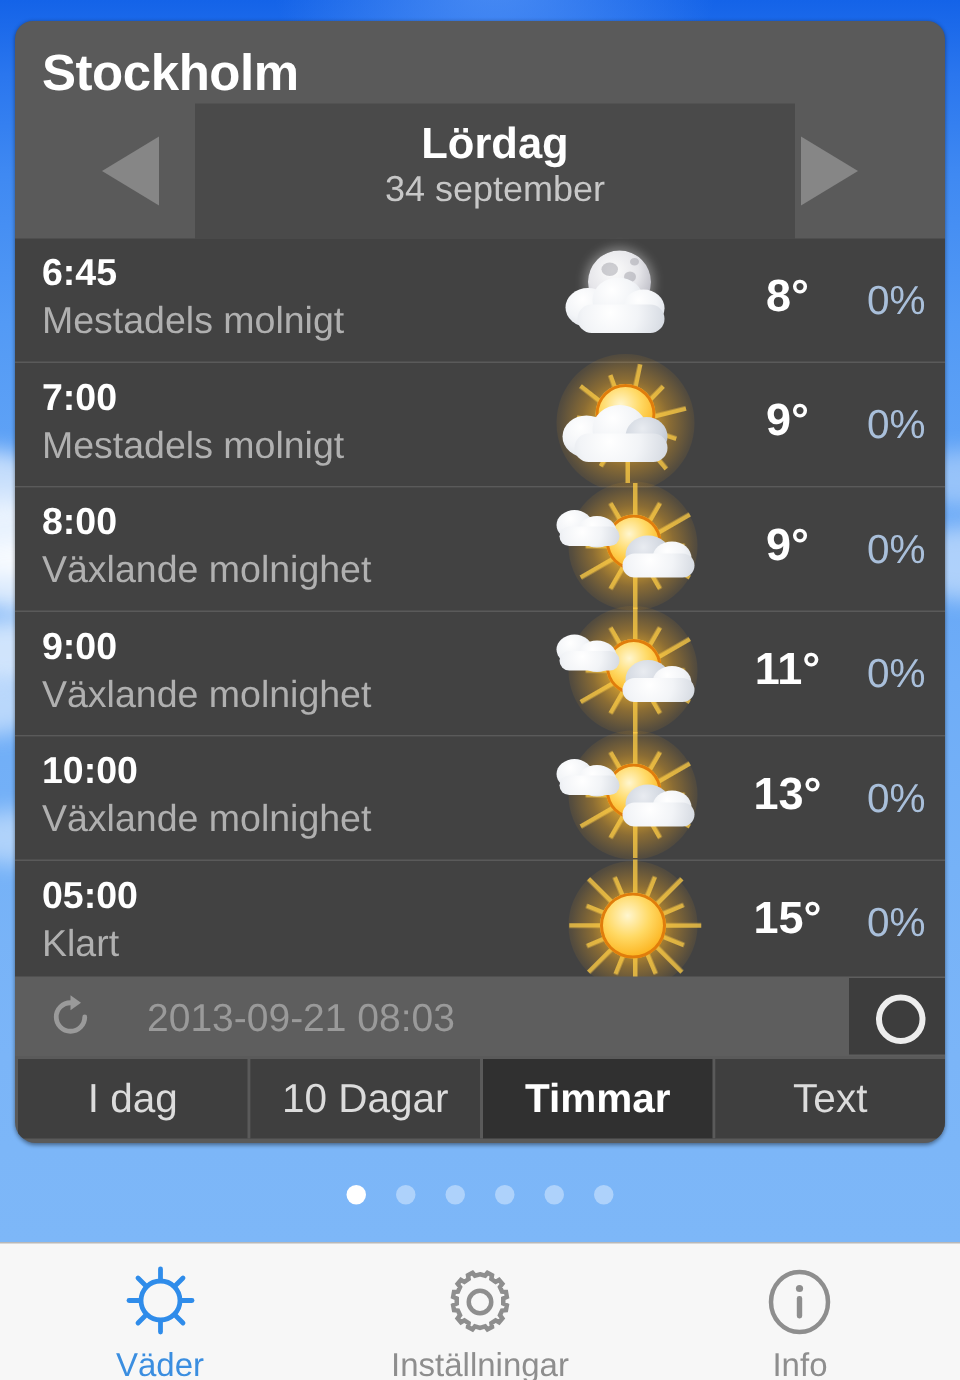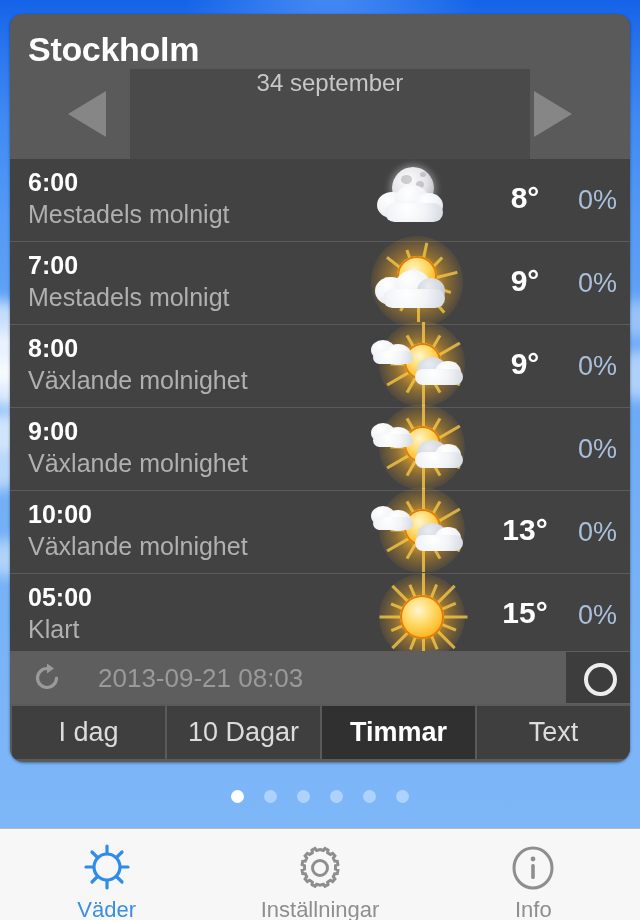--- a/index.html
+++ b/index.html
@@ -224,6 +224,7 @@
       <div class="tri tri-l"></div>
     </div>
     <div class="daybox">
+      <div class="day-name">Lördag</div>
       <div class="day-date">34 september</div>
     </div>
     <div class="arrow-btn arrow-right">

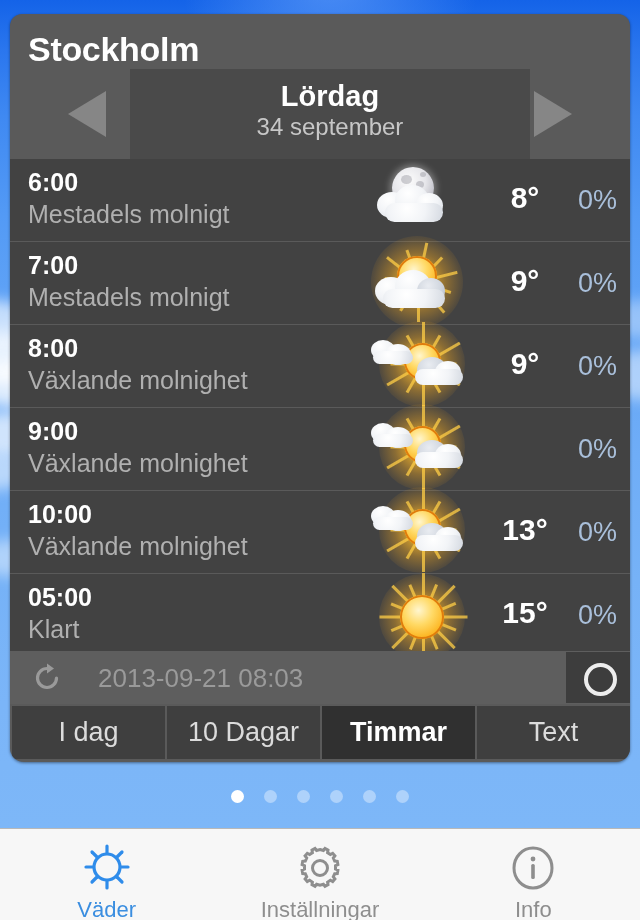--- a/index.html
+++ b/index.html
@@ -235,7 +235,7 @@
   <div class="rows">
 
     <div class="row">
-      <div class="time">6:00</div>
+      <div class="time">6:45</div>
       <div class="desc">Mestadels molnigt</div>
       <div class="wicon">
         <div class="ic">

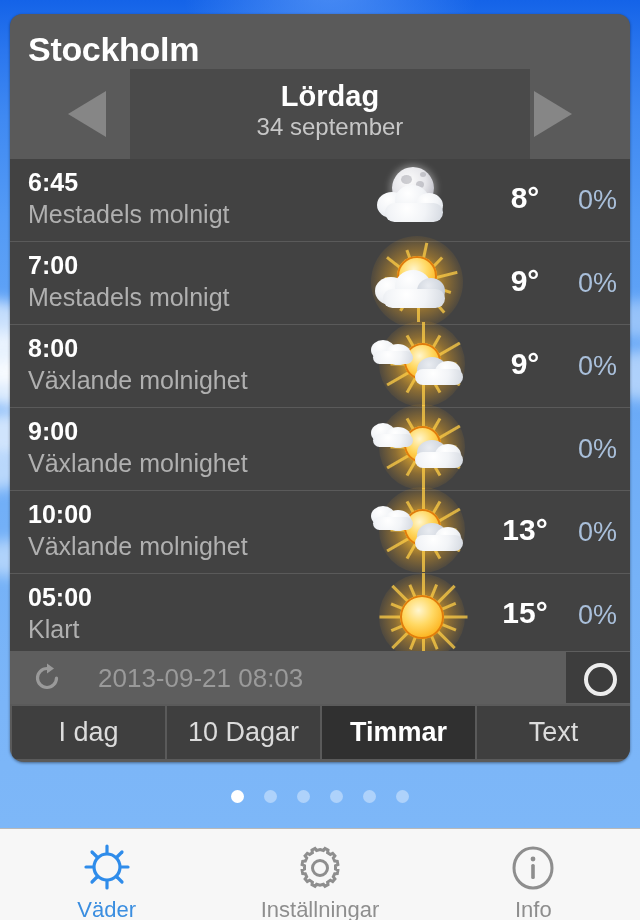--- a/index.html
+++ b/index.html
@@ -347,6 +347,7 @@
           <div class="cloudpuff" style="left:60px; top:38px; width:48px; height:16px; border-radius:10px;"></div>
         </div>
       </div>
+      <div class="temp">11°</div>
       <div class="prec">0%</div>
     </div>
 

